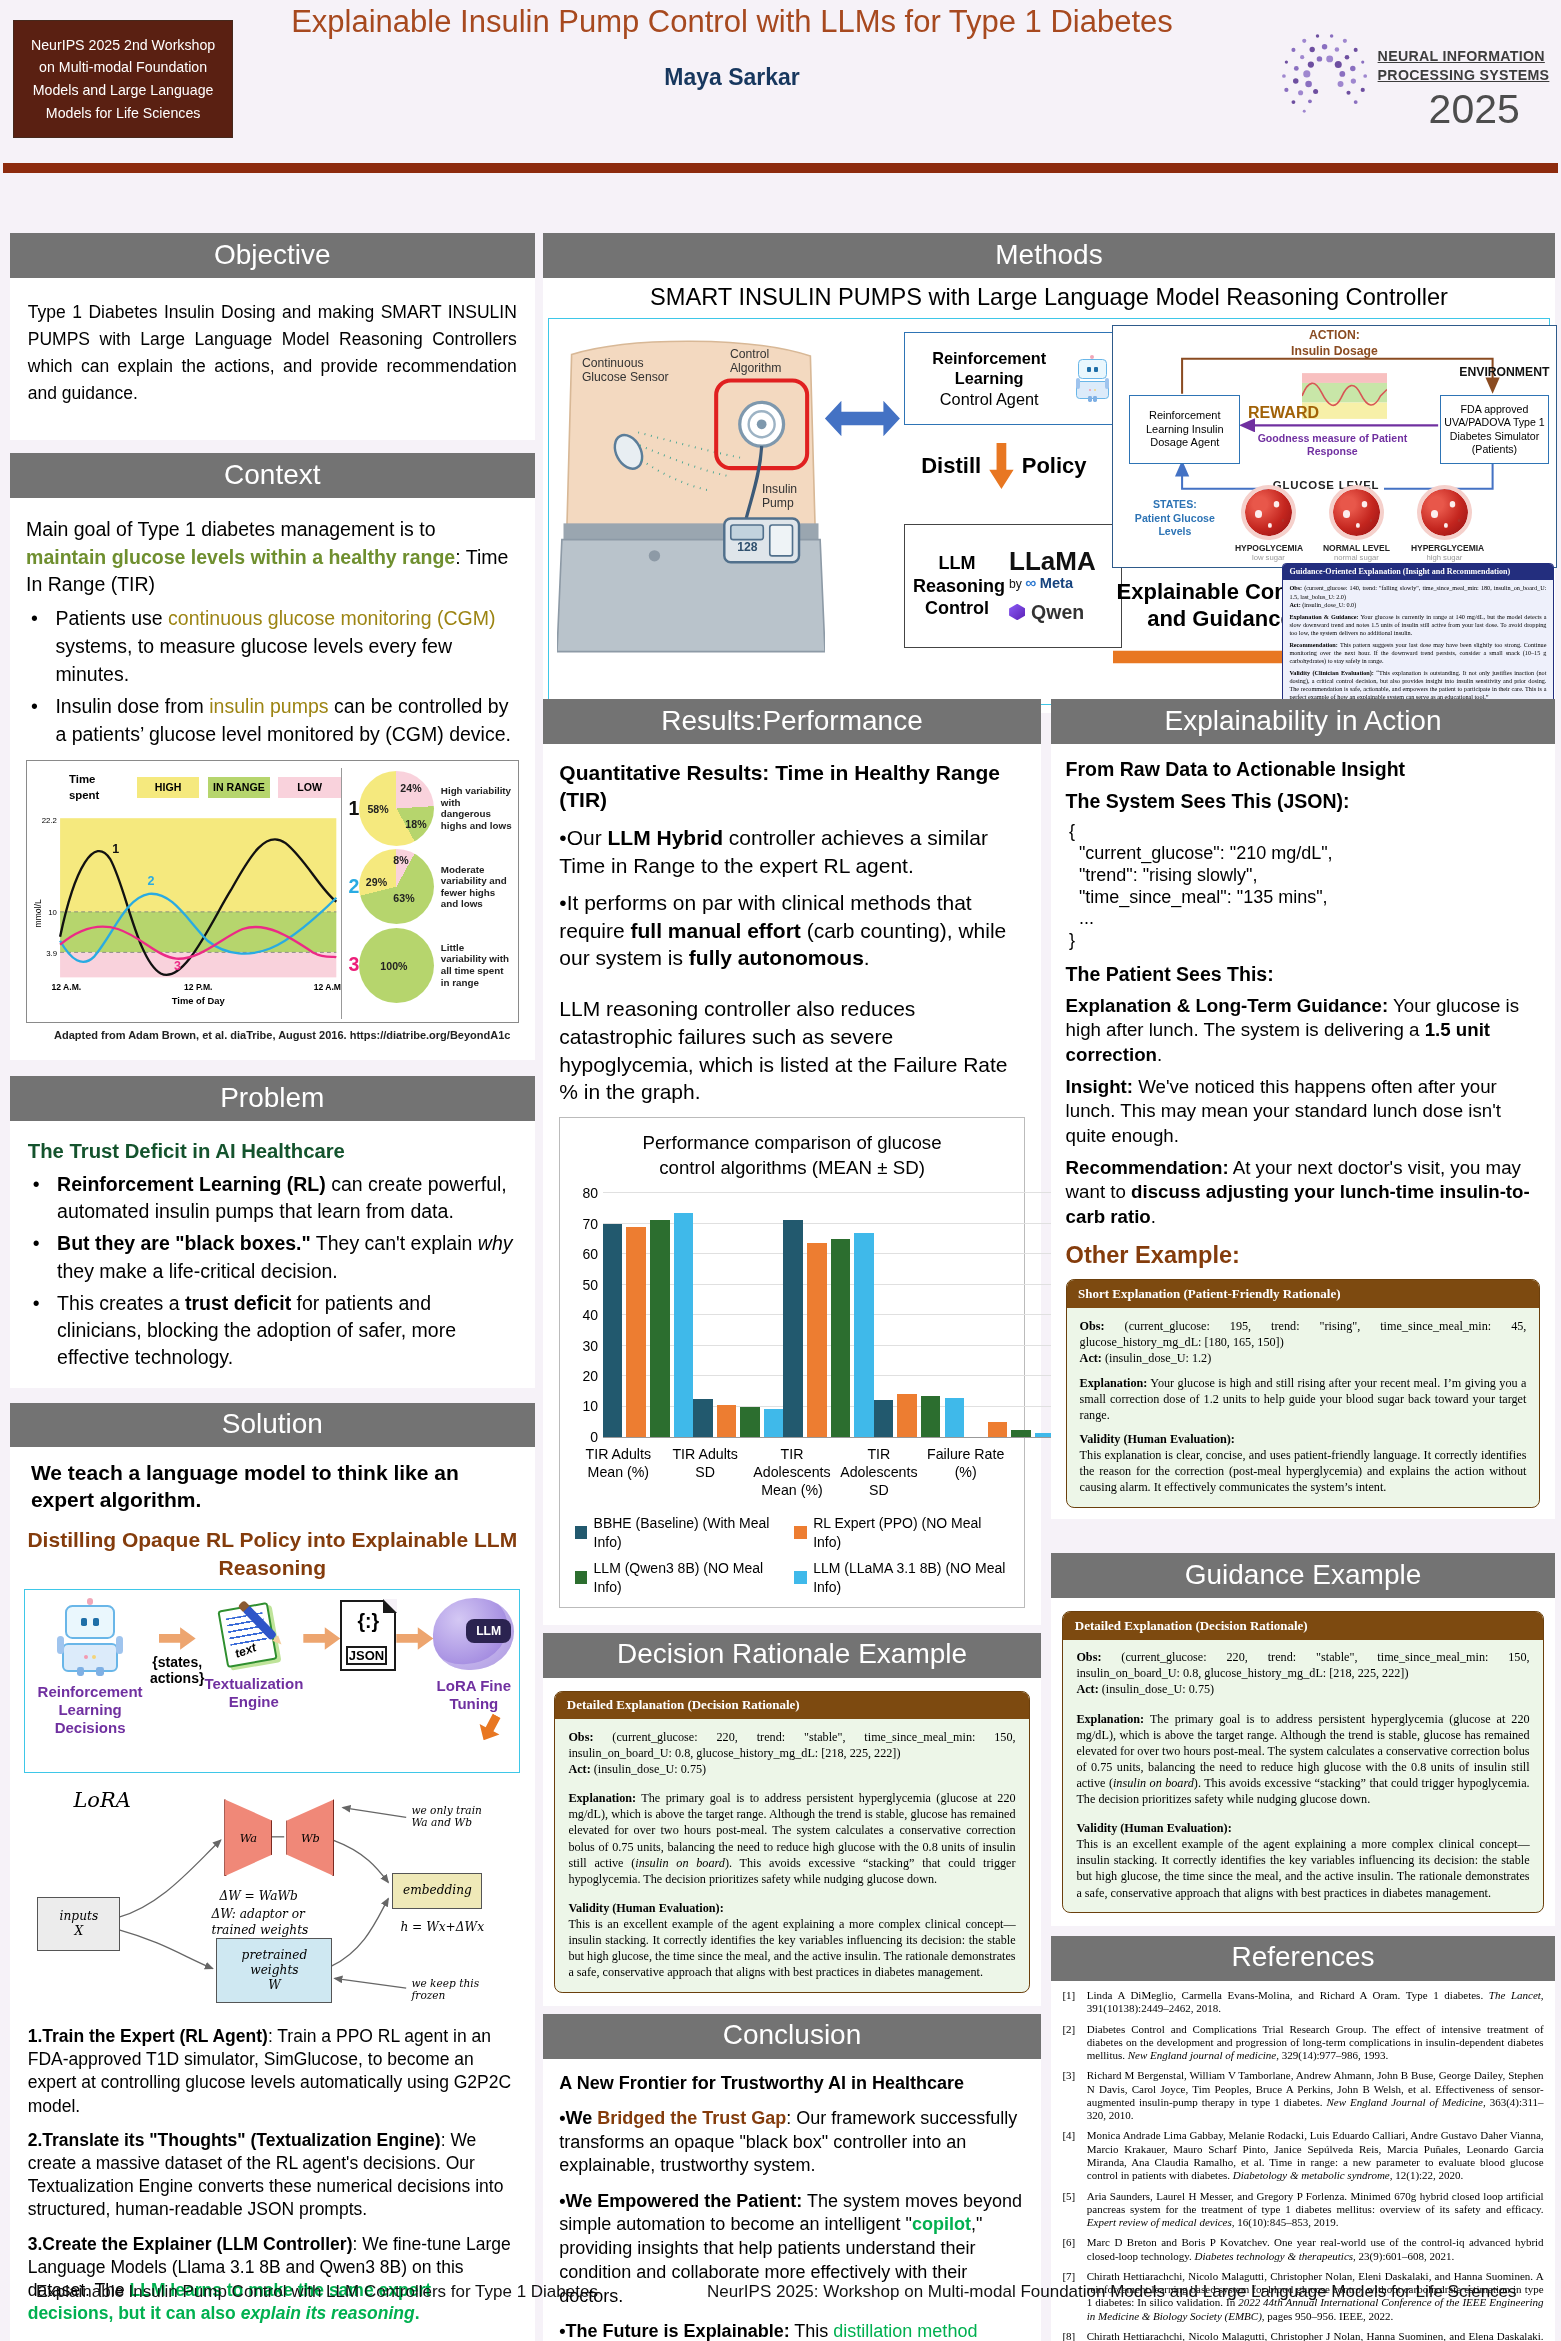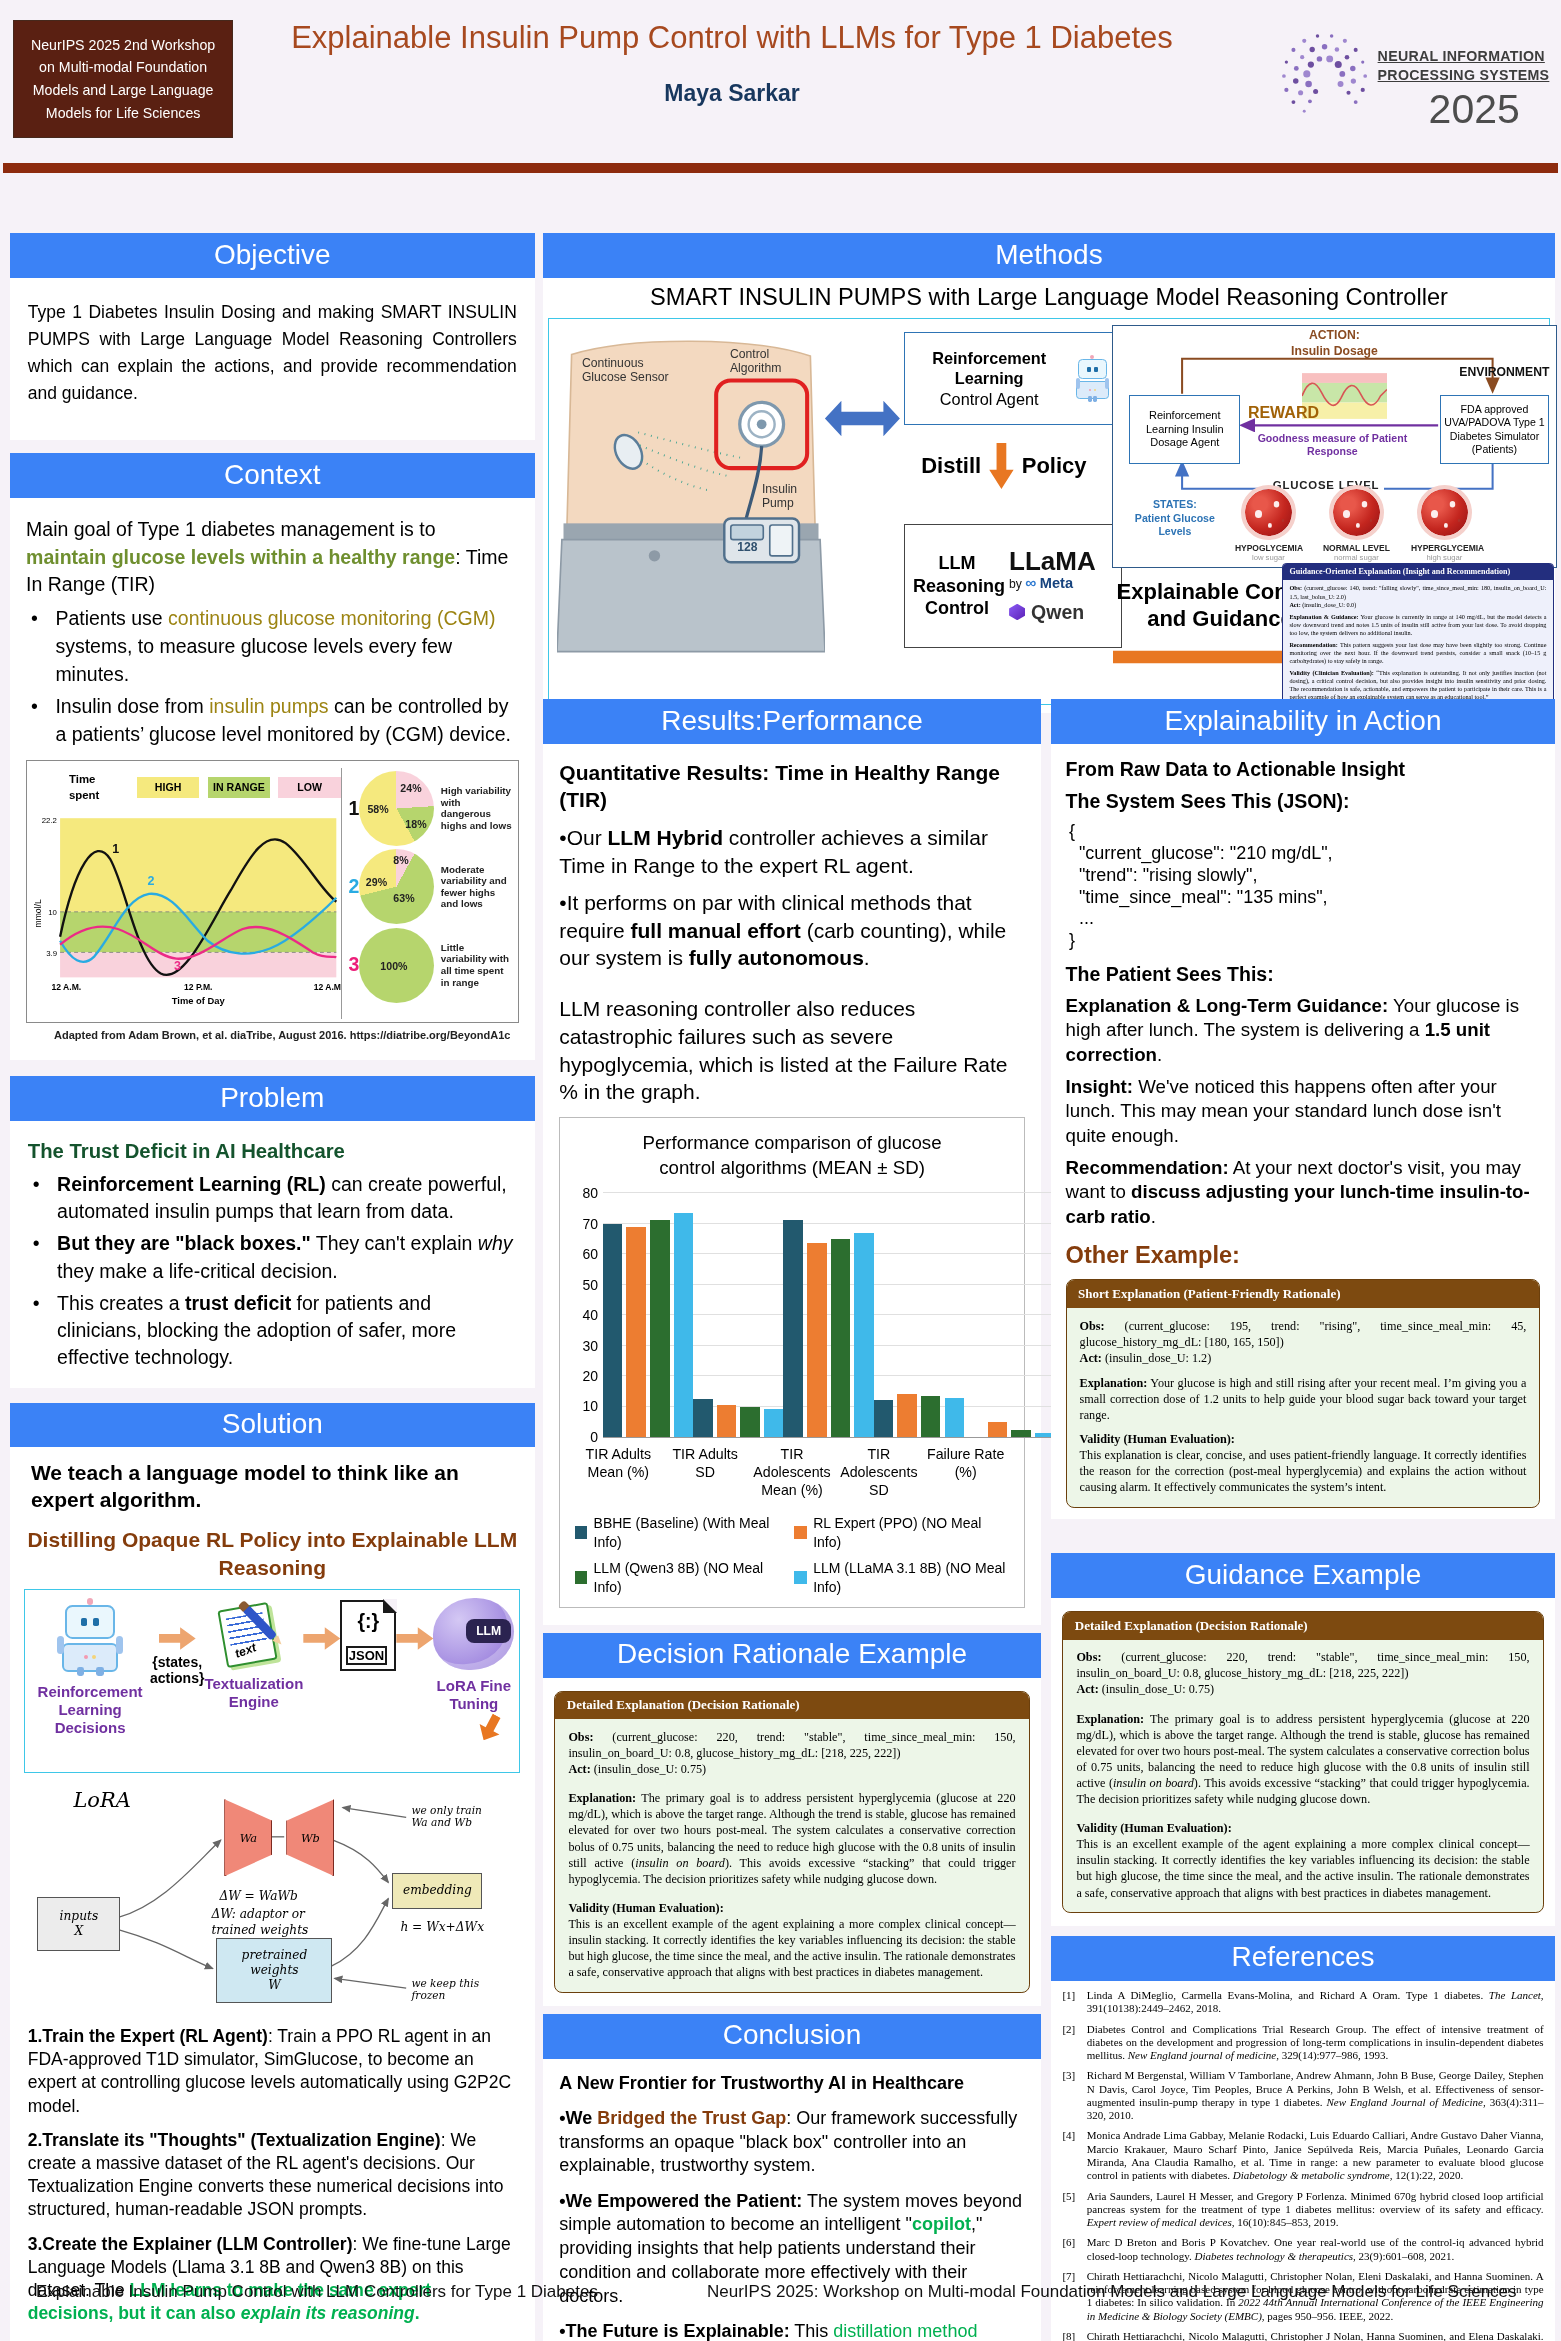--- a/index.html
+++ b/index.html
@@ -7,7 +7,7 @@
   
   .badge{position:absolute;left:13px;top:19.5px;width:202px;padding:13px 8.1px;background:#5a2012;border:1.6px solid #46281c;
          color:#fff;font-size:14.2px;line-height:1.6;text-align:center;}
-  .titleblock{position:absolute;left:244px;top:17px;width:976px;text-align:center;}
+  .titleblock{position:absolute;left:244px;top:1px;width:976px;text-align:center;}
   .title{font-size:31px;line-height:1.35;color:#a7491f;}
   .author{margin-top:21px;font-size:23px;font-weight:bold;color:#17375e;}
   .logo{position:absolute;right:11.4px;top:11.4px;width:276px;height:138px;}

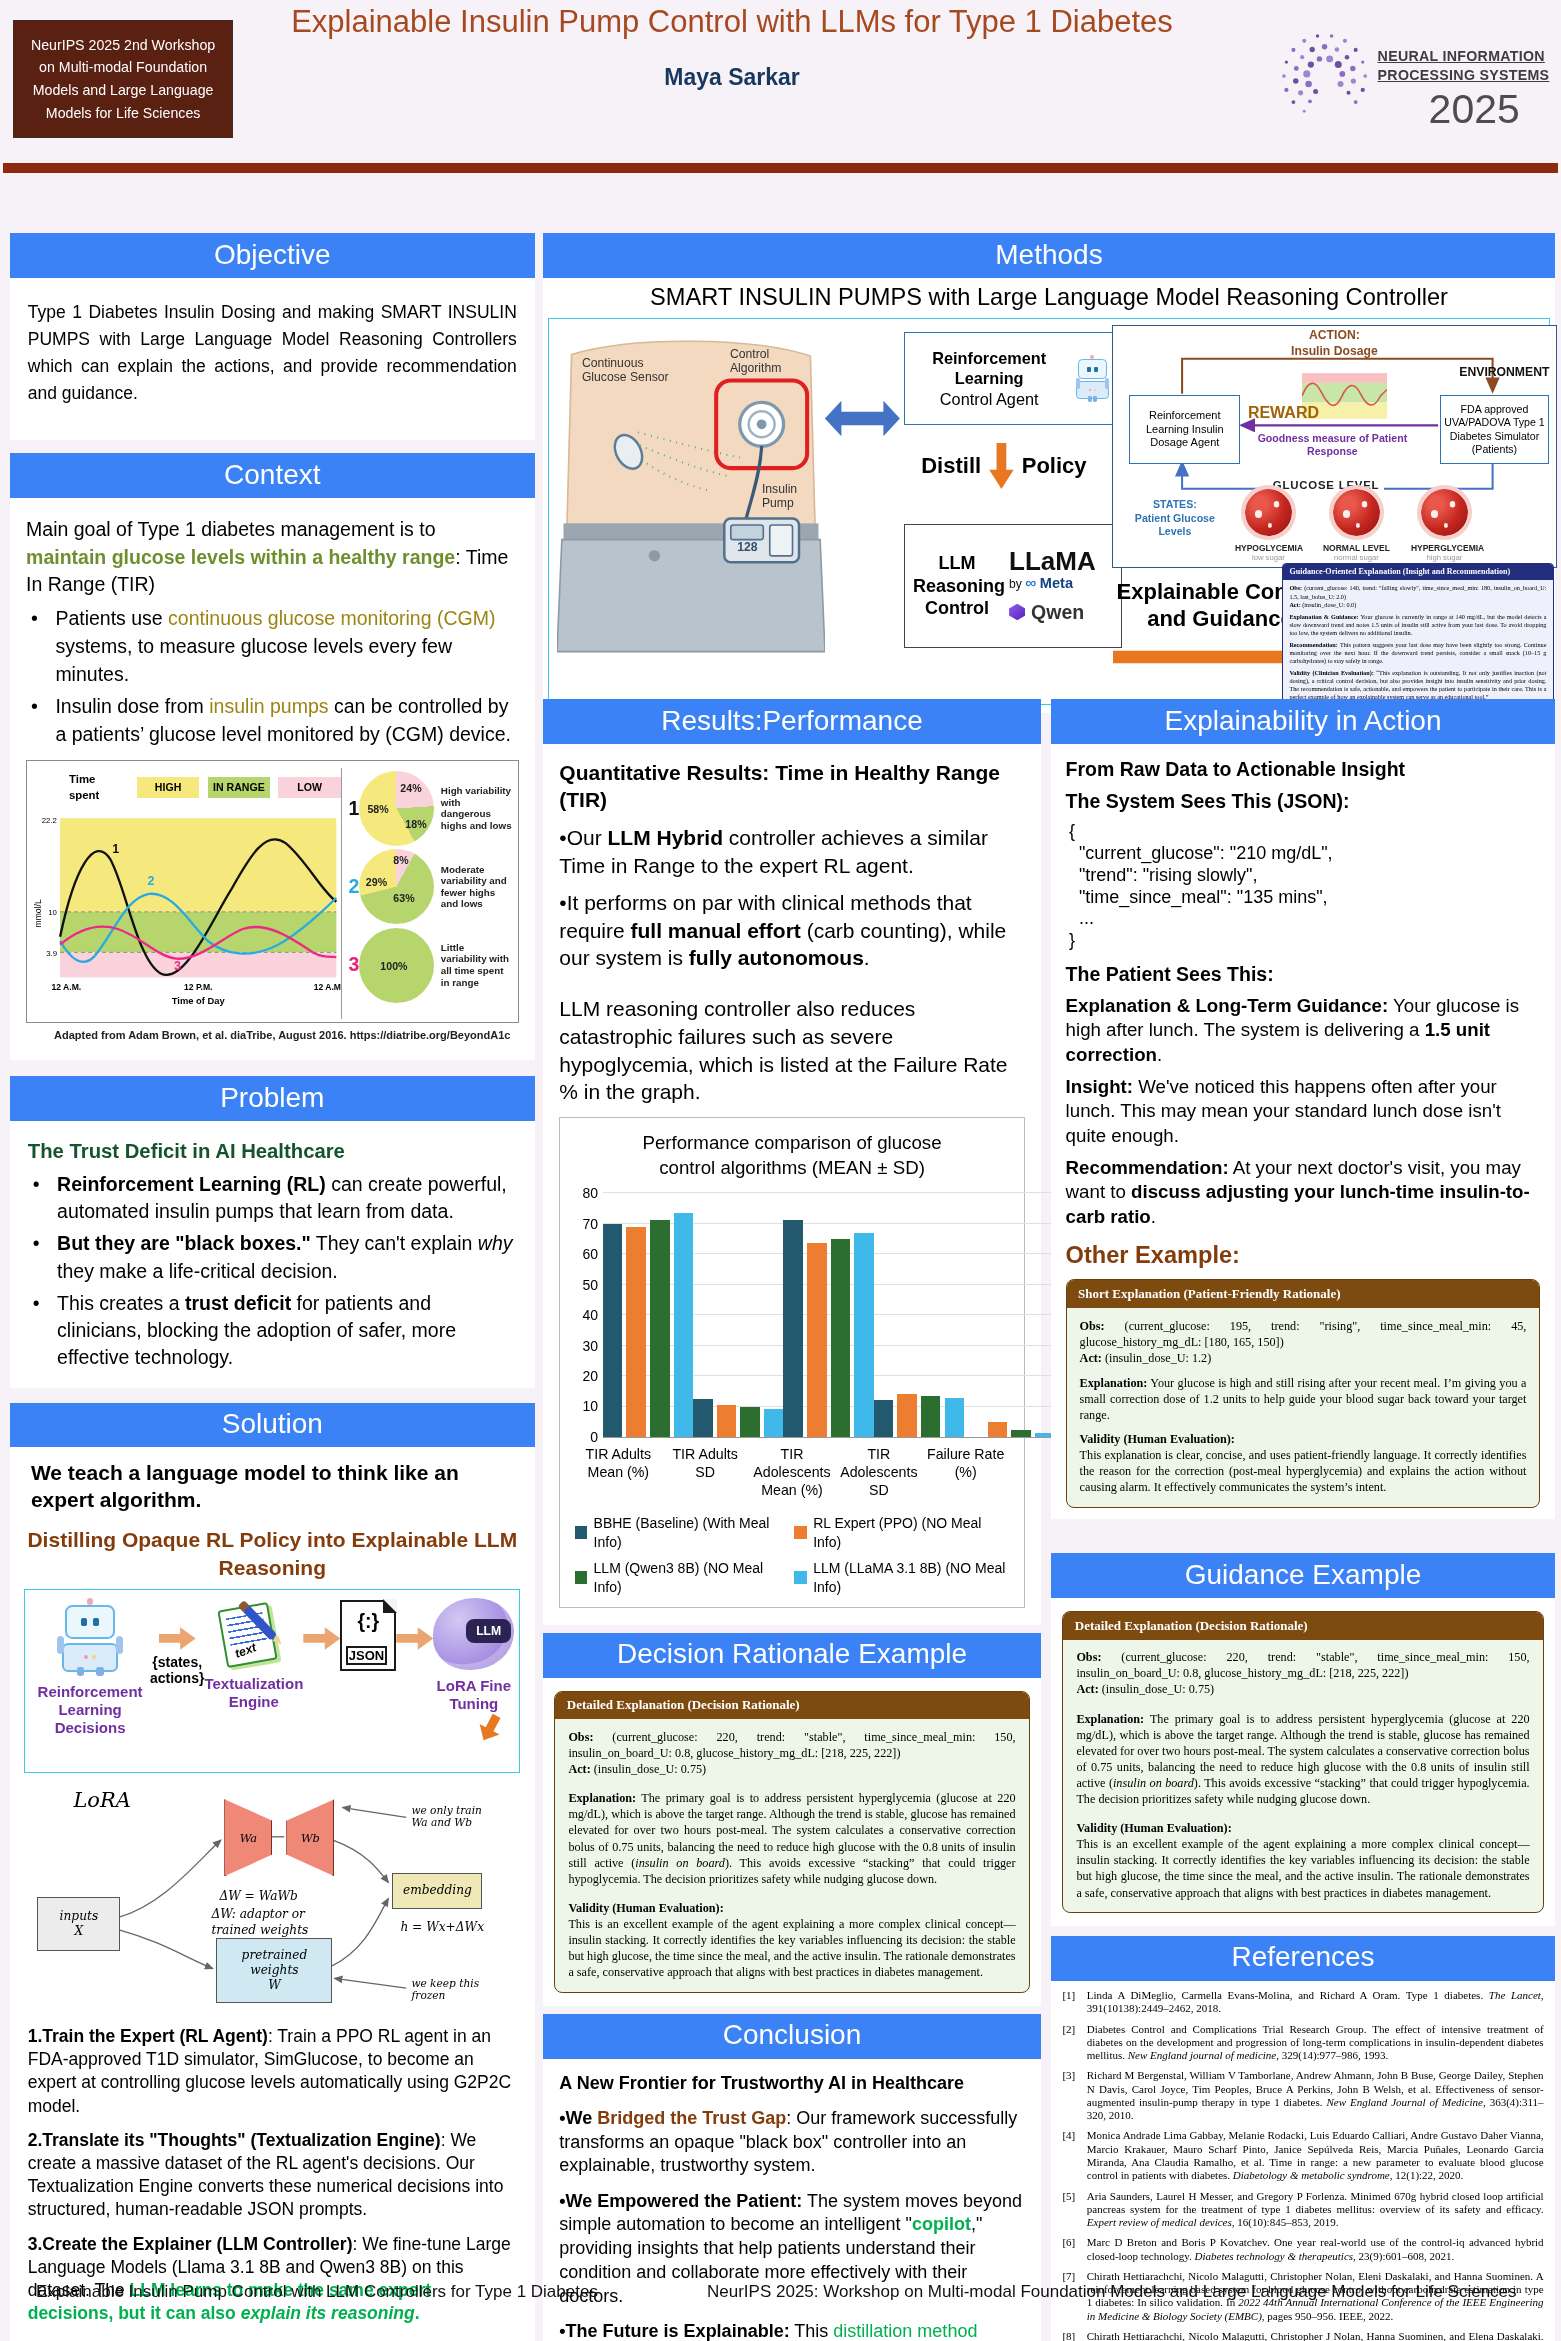--- a/index.html
+++ b/index.html
@@ -16,7 +16,7 @@
   .logo-year{position:absolute;left:155px;top:75px;font-size:41px;color:#4d4d4d;font-weight:500;}
   .divider{position:absolute;left:3.3px;right:3.3px;top:163px;height:9.8px;background:#8d2b0e;}
   
-  .sec-h{background:#3b82f6;color:#fff;font-size:28px;text-align:center;padding:5.7px 0 7.3px;}
+  .sec-h{background:#737373;color:#fff;font-size:28px;text-align:center;padding:5.7px 0 7.3px;}
   .sec-b{background:#fff;}
   .col{position:absolute;}
   #col-left{left:9.8px;top:233px;width:525px;}

